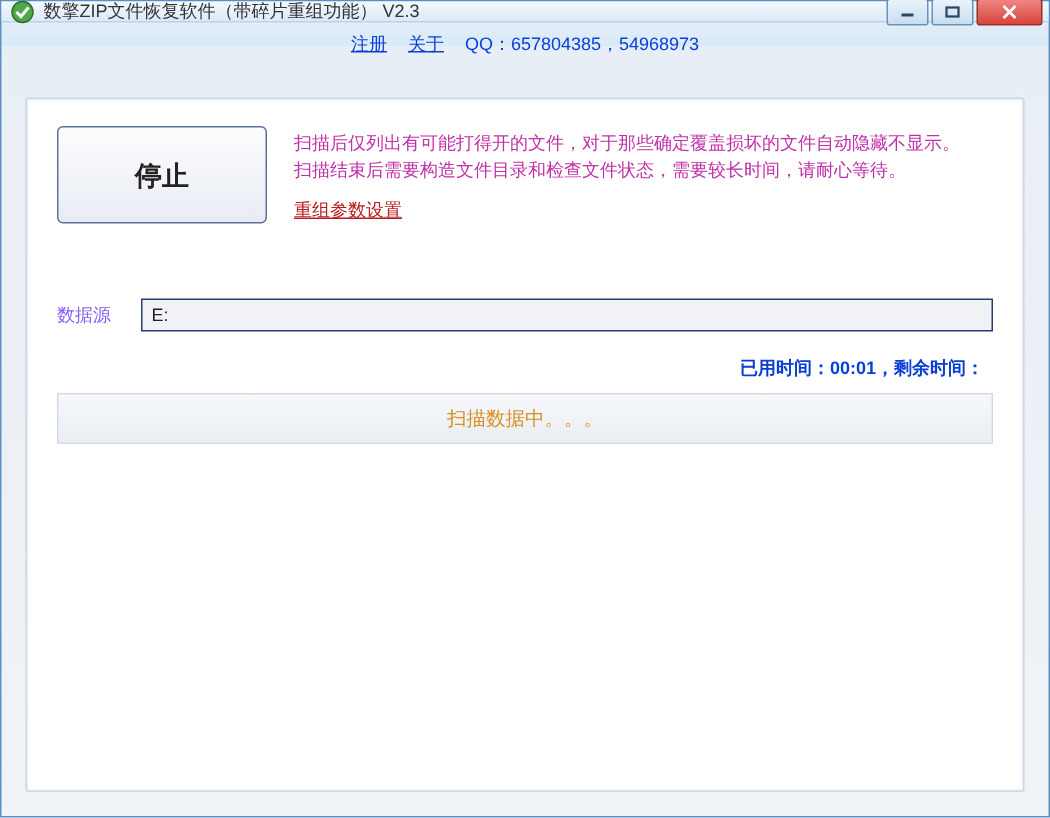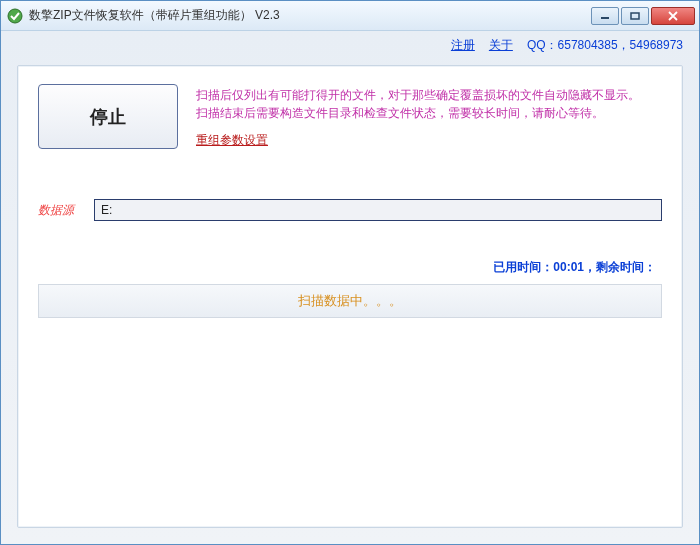--- a/index.html
+++ b/index.html
@@ -21,7 +21,7 @@
     position: relative;
   }
   .titlebar {
-    height: 30px;
+    height: 14px;
     background: linear-gradient(to bottom, #f3f9ff, #dce9f6);
     border-bottom: 1px solid #bcd2e6;
     display: flex;

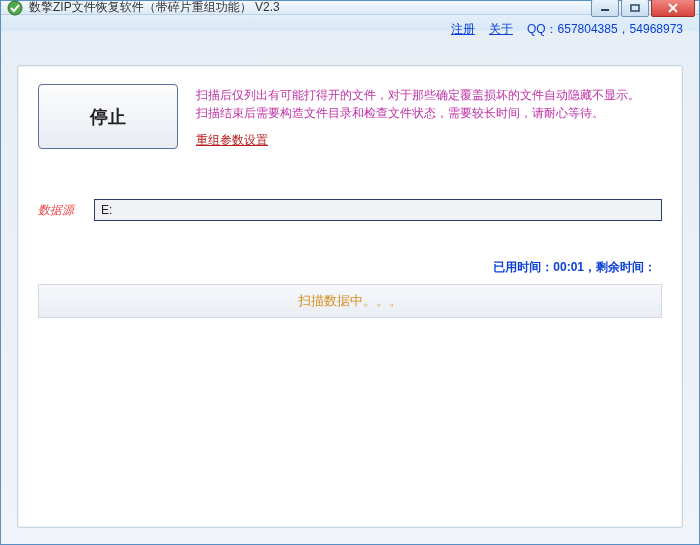--- a/index.html
+++ b/index.html
@@ -70,7 +70,7 @@
     height: 28px;
     display: flex;
     align-items: center;
-    justify-content: flex-end;
+    justify-content: center;
     padding: 0 16px;
     gap: 14px;
     font-size: 12px;

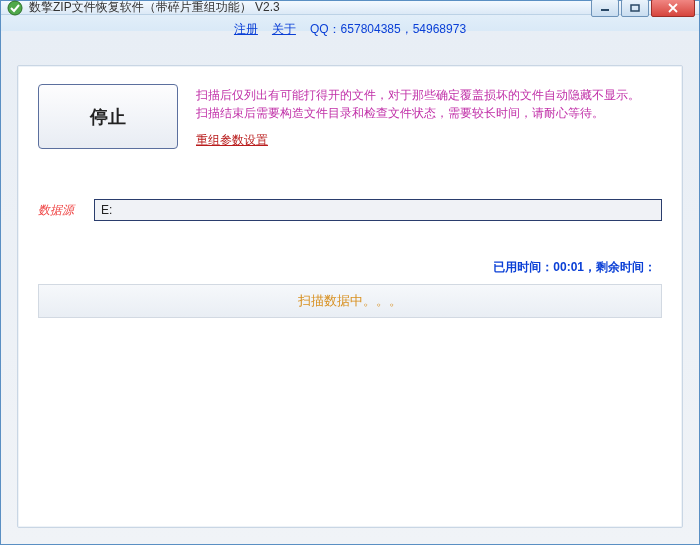--- a/index.html
+++ b/index.html
@@ -137,10 +137,9 @@
     gap: 12px;
   }
   .source-label {
-    color: #ef4444;
+    color: #8b5cf6;
     font-size: 12px;
     width: 44px;
-    font-style: italic;
   }
   .source-box {
     flex: 1;

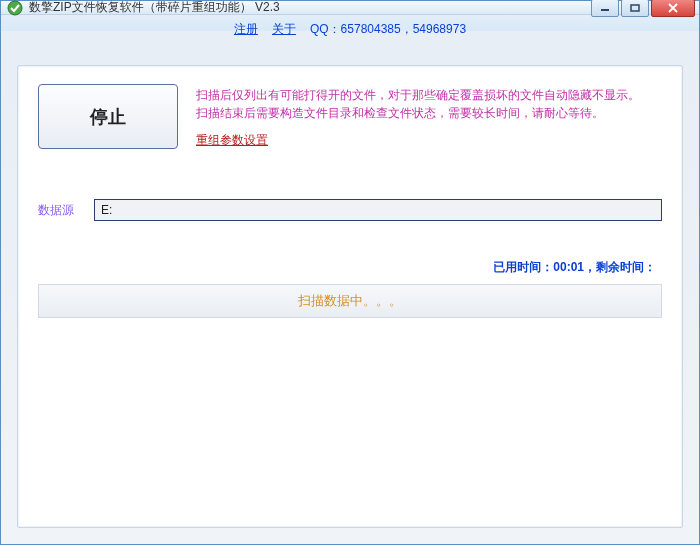--- a/index.html
+++ b/index.html
@@ -153,7 +153,7 @@
     color: #222;
   }
   .time-row {
-    margin-top: 38px;
+    margin-top: 16px;
     text-align: right;
     padding-right: 6px;
     color: #0a3fd6;

